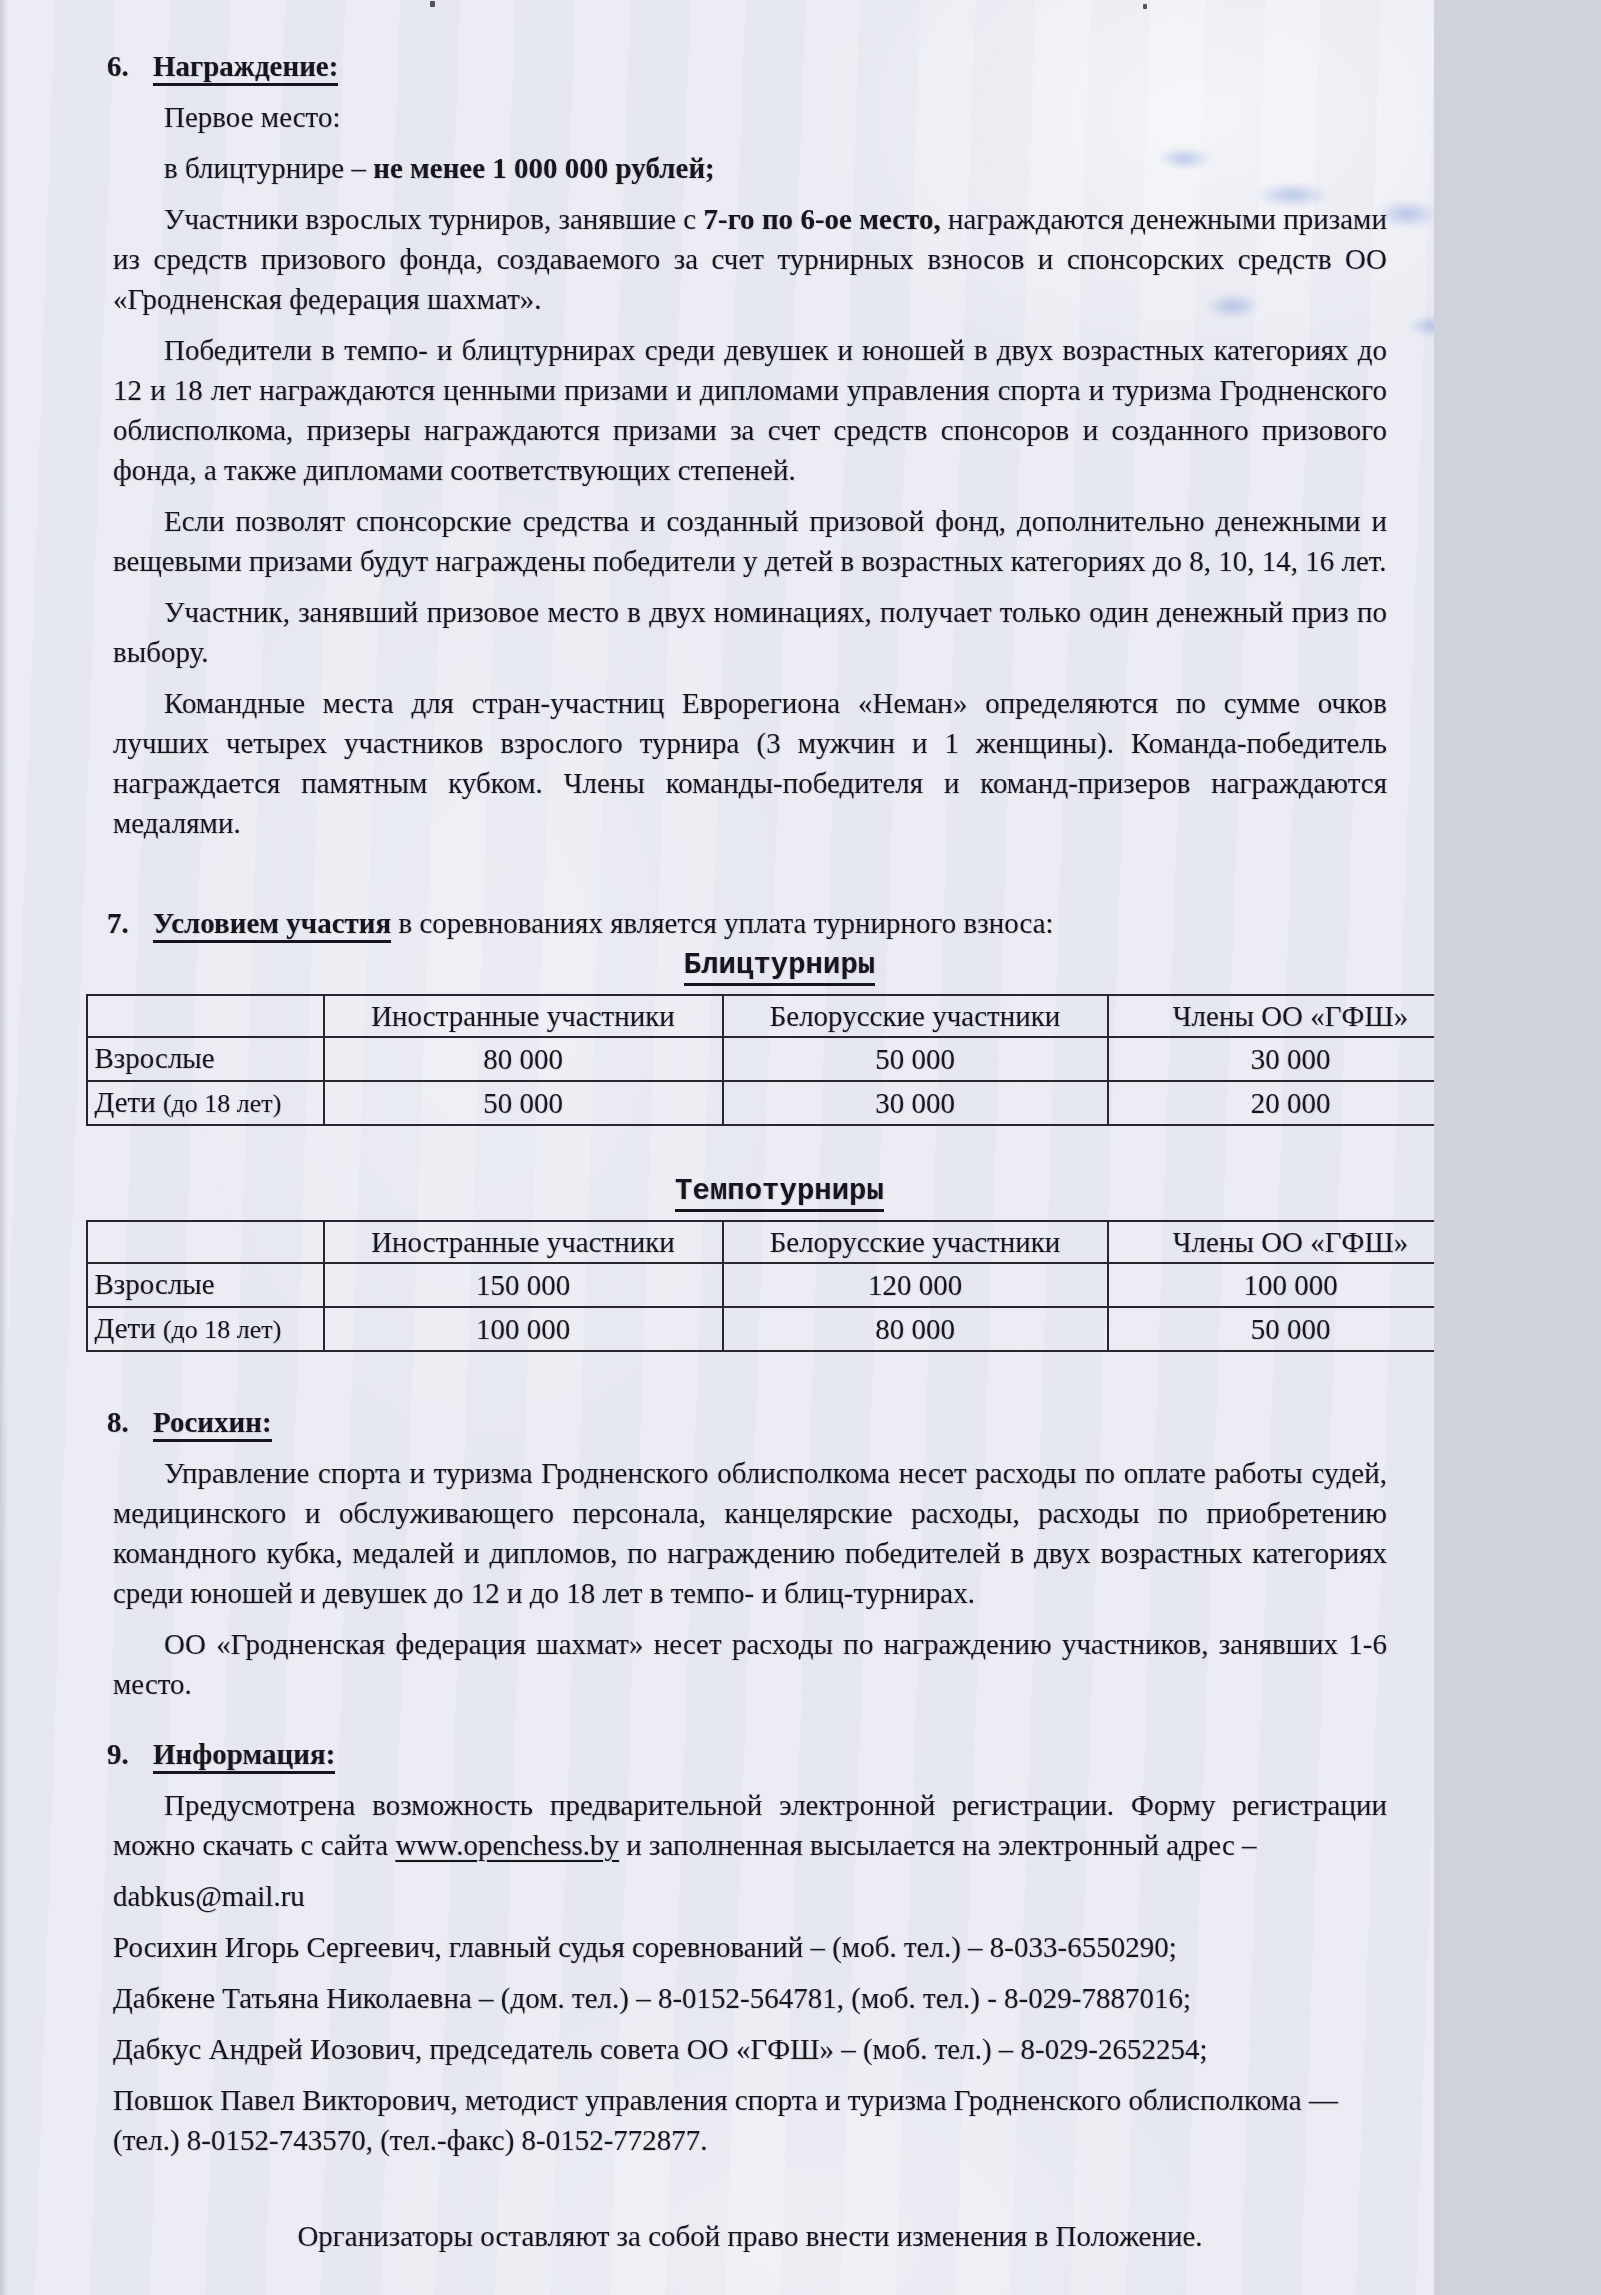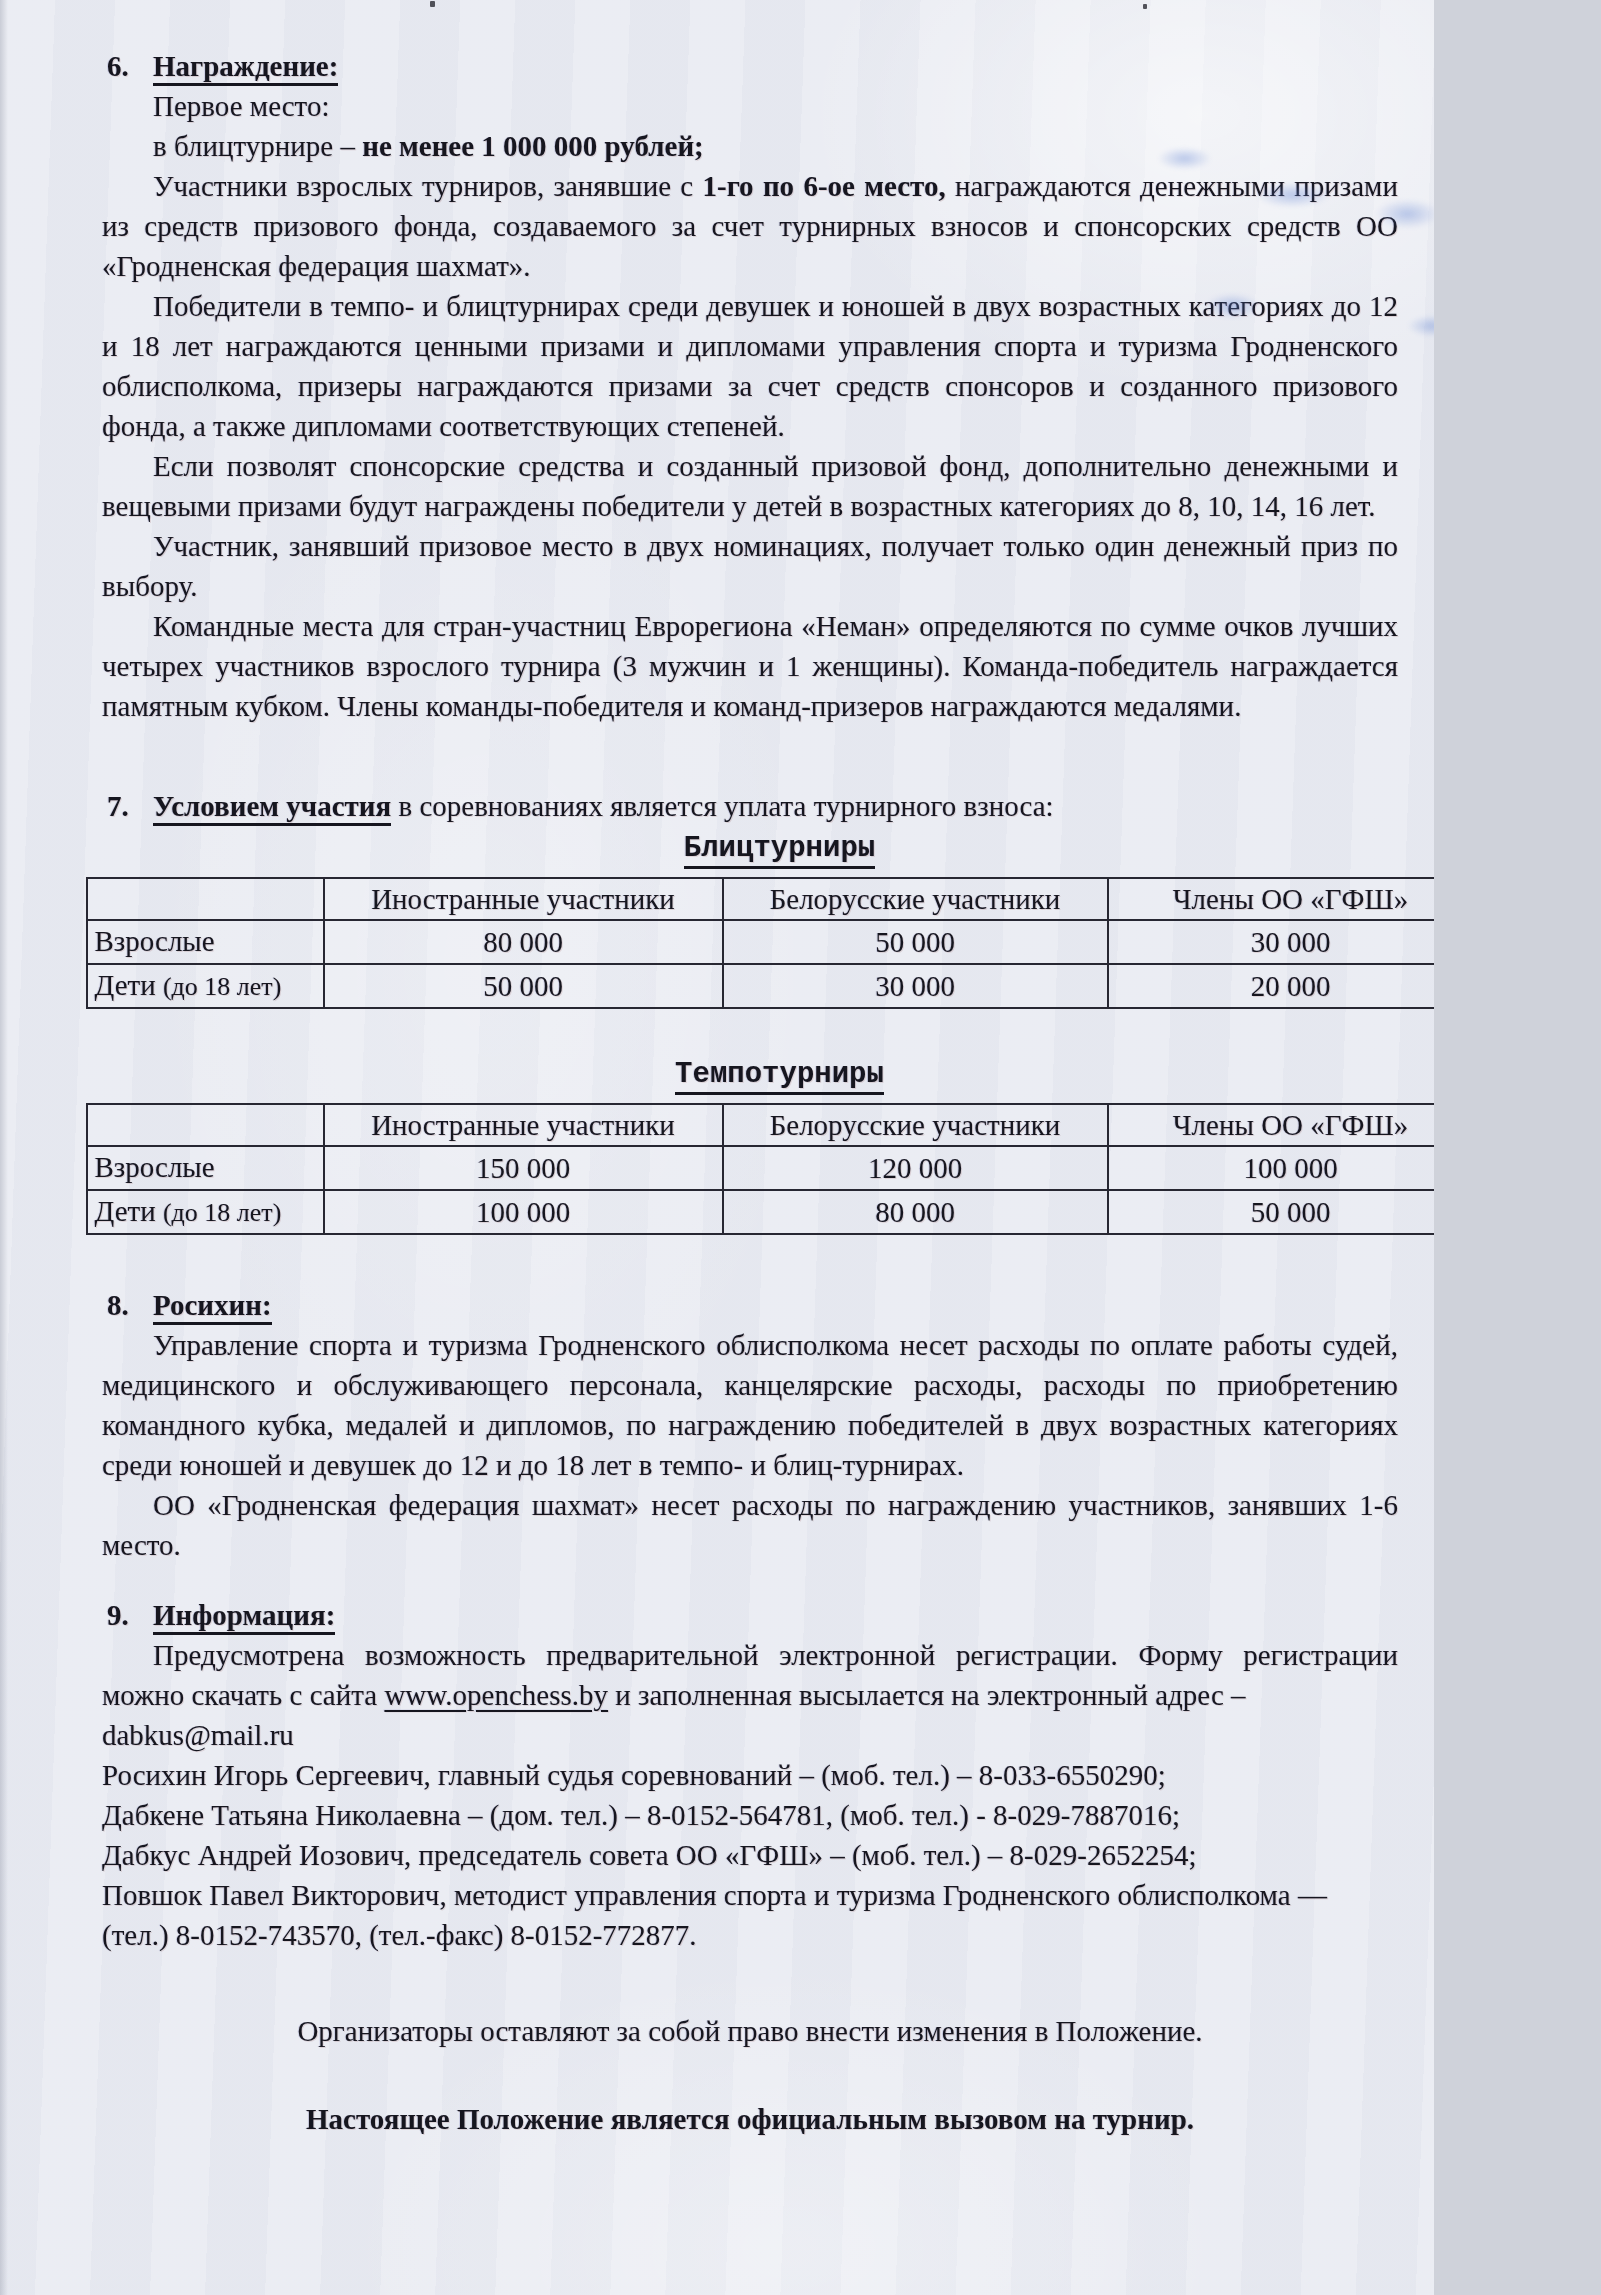--- a/index.html
+++ b/index.html
@@ -29,7 +29,7 @@
       repeating-linear-gradient(92deg, rgba(255,255,255,.09) 0 55px, rgba(203,208,221,.12) 55px 115px);
   }
   .content{position:relative;padding:46px 36px 0 102px;}
-  p{margin:0;}
+  p{margin:11px;}
   .just{text-align:justify;}
   .indent{text-indent:51px;}
   .b{font-weight:bold;}

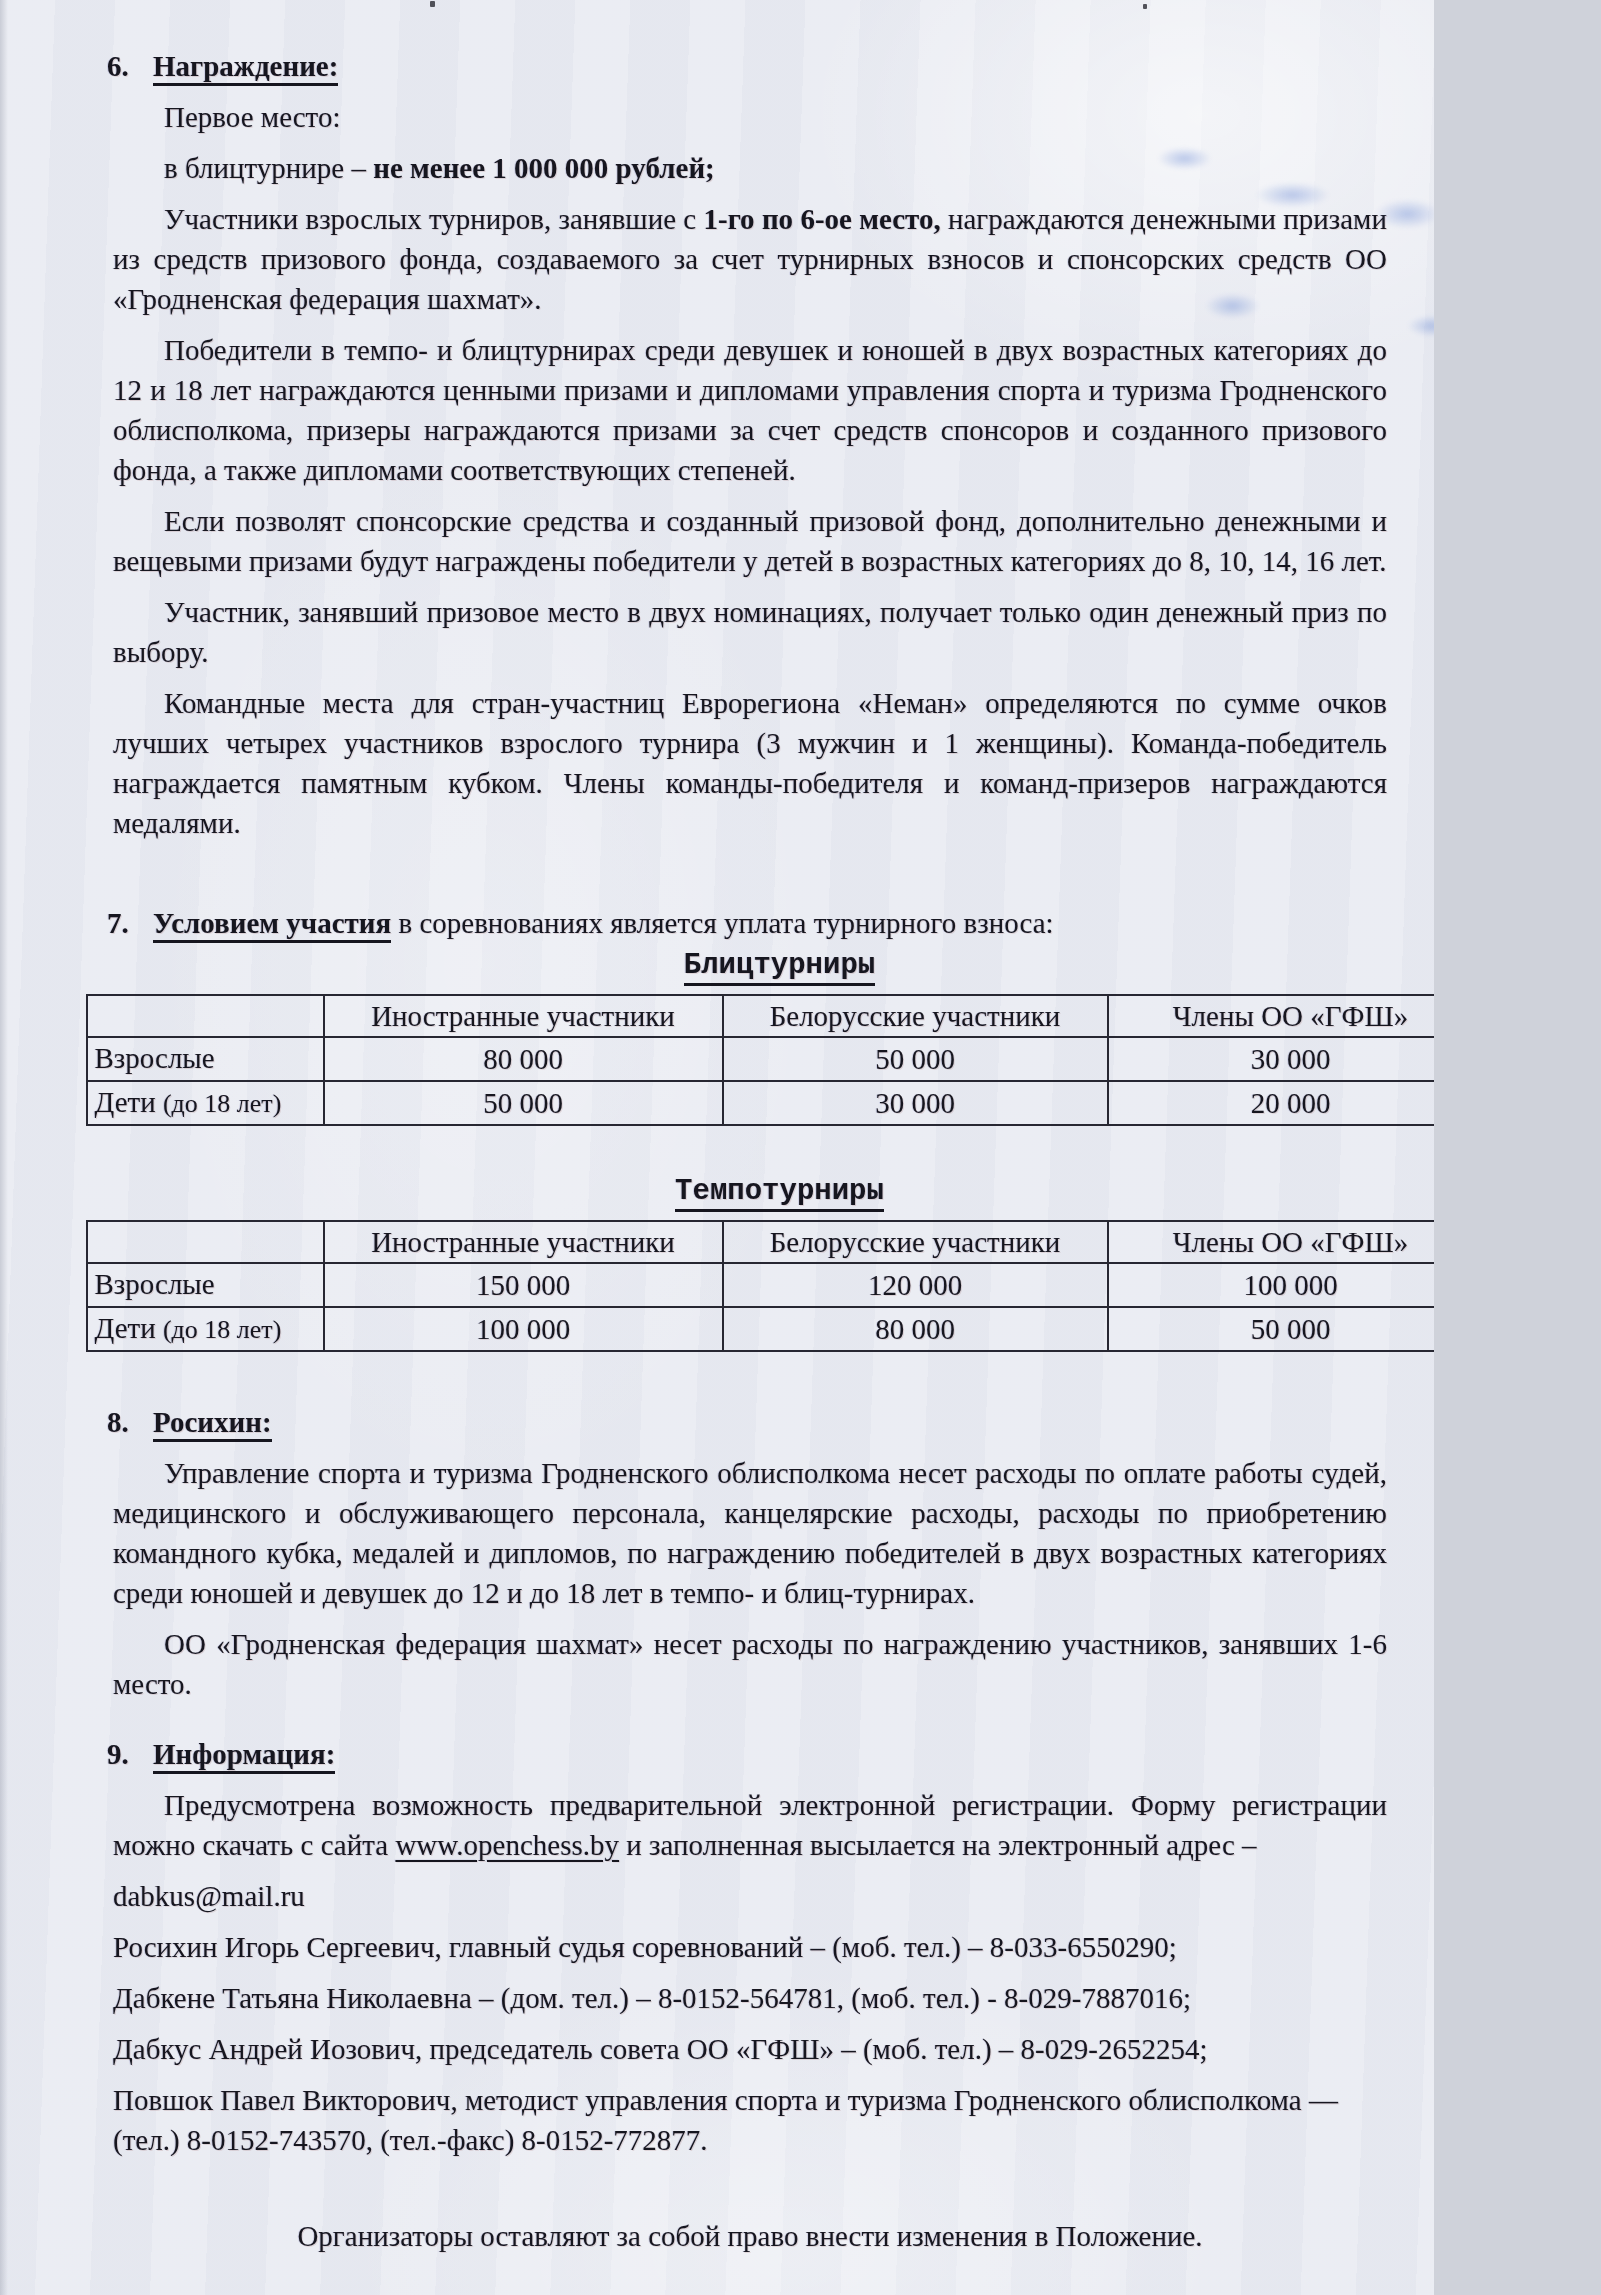--- a/index.html
+++ b/index.html
@@ -84,7 +84,7 @@
       <p class="h-line"><span class="h-num">6.</span><span class="underlined">Награждение:</span></p>
       <p class="indent"><span>Первое место:</span></p>
       <p class="indent"><span>в блицтурнире – </span><span class="b">не менее 1&nbsp;000&nbsp;000 рублей;</span></p>
-      <p class="just indent"><span>Участники взрослых турниров, занявшие с </span><span class="b">1-го по 6-ое место,</span><span> награждаются денежными призами из средств призового фонда, создаваемого за счет турнирных взносов и спонсорских средств ОО «Гродненская федерация шахмат».</span></p>
+      <p class="just indent"><span>Участники взрослых турниров, занявшие с </span><span class="b">7-го по 6-ое место,</span><span> награждаются денежными призами из средств призового фонда, создаваемого за счет турнирных взносов и спонсорских средств ОО «Гродненская федерация шахмат».</span></p>
       <p class="just indent"><span>Победители в темпо- и блицтурнирах среди девушек и юношей в двух возрастных категориях до 12 и 18 лет награждаются ценными призами и дипломами управления спорта и туризма Гродненского облисполкома, призеры награждаются призами за счет средств спонсоров и созданного призового фонда, а также дипломами соответствующих степеней.</span></p>
       <p class="just indent"><span>Если позволят спонсорские средства и созданный призовой фонд, дополнительно денежными и вещевыми призами будут награждены победители у детей в возрастных категориях до 8, 10, 14, 16 лет.</span></p>
       <p class="just indent"><span>Участник, занявший призовое место в двух номинациях, получает только один денежный приз по выбору.</span></p>

